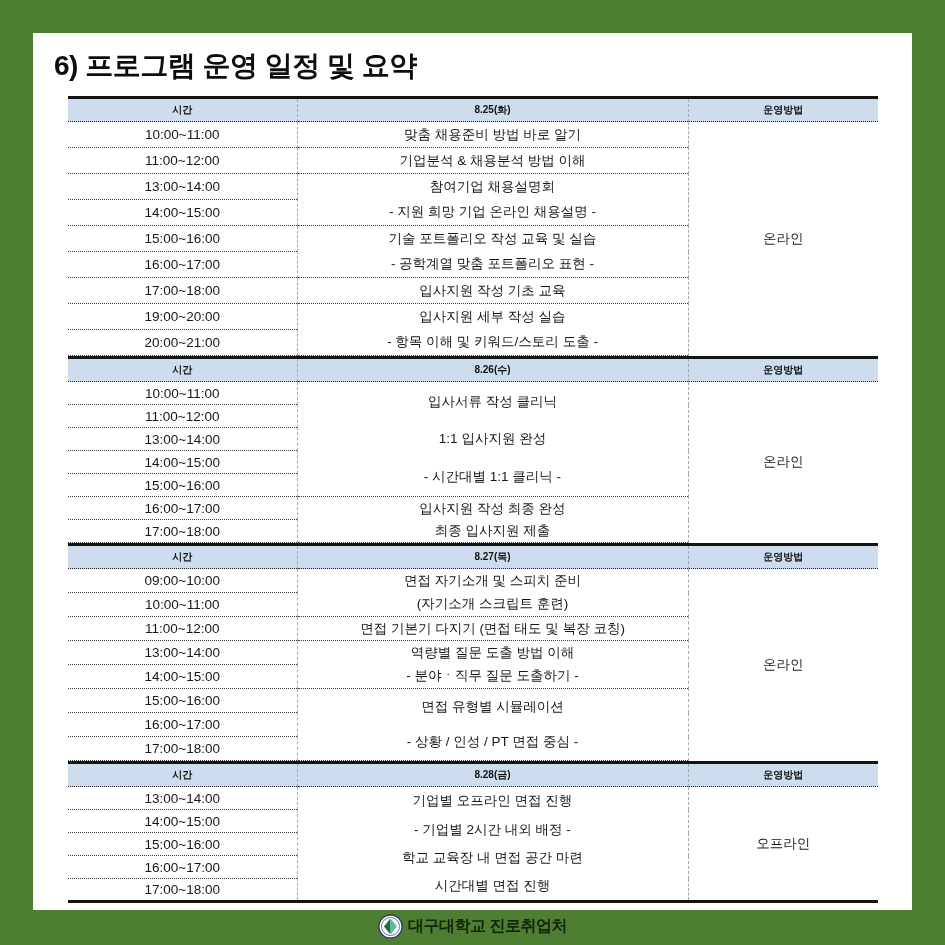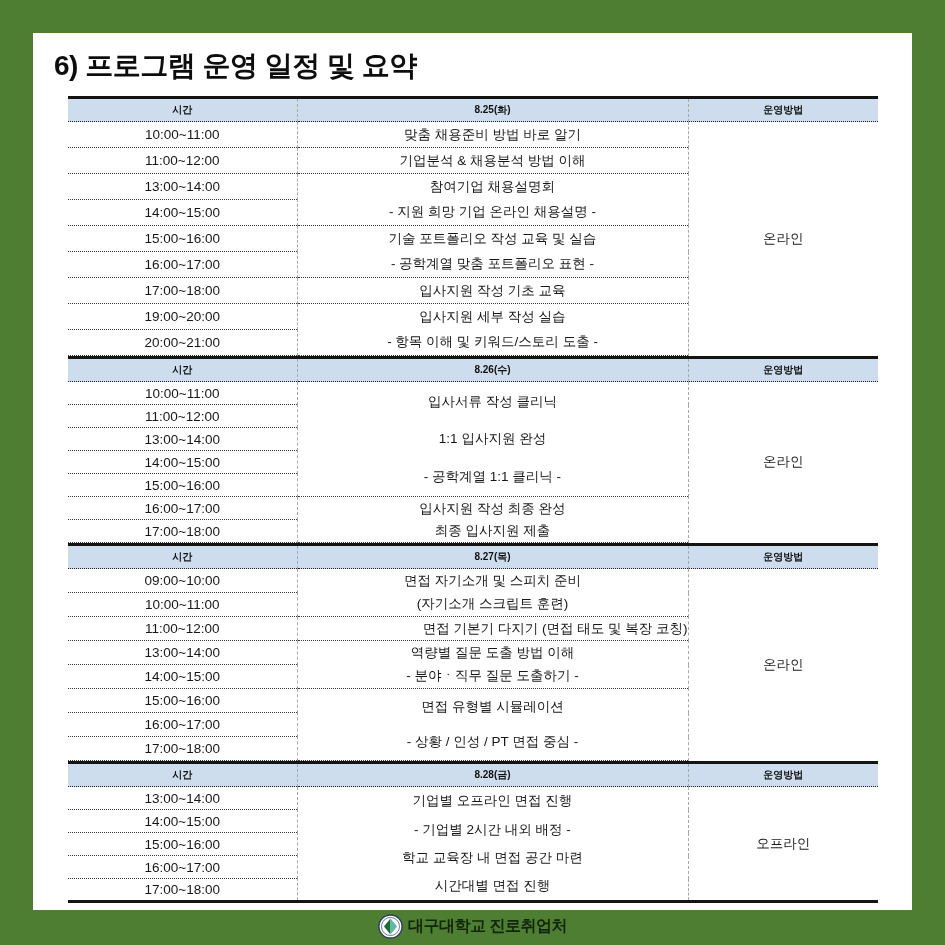--- a/index.html
+++ b/index.html
@@ -158,7 +158,7 @@
               <div class="cellflex" style="height: 113px;">
                 <div class="line">입사서류 작성 클리닉</div>
                 <div class="line">1:1 입사지원 완성</div>
-                <div class="line">- 공학계열 1:1 클리닉 -</div>
+                <div class="line">- 시간대별 1:1 클리닉 -</div>
               </div>
             </td>
             <td class="method" rowspan="7">온라인</td>

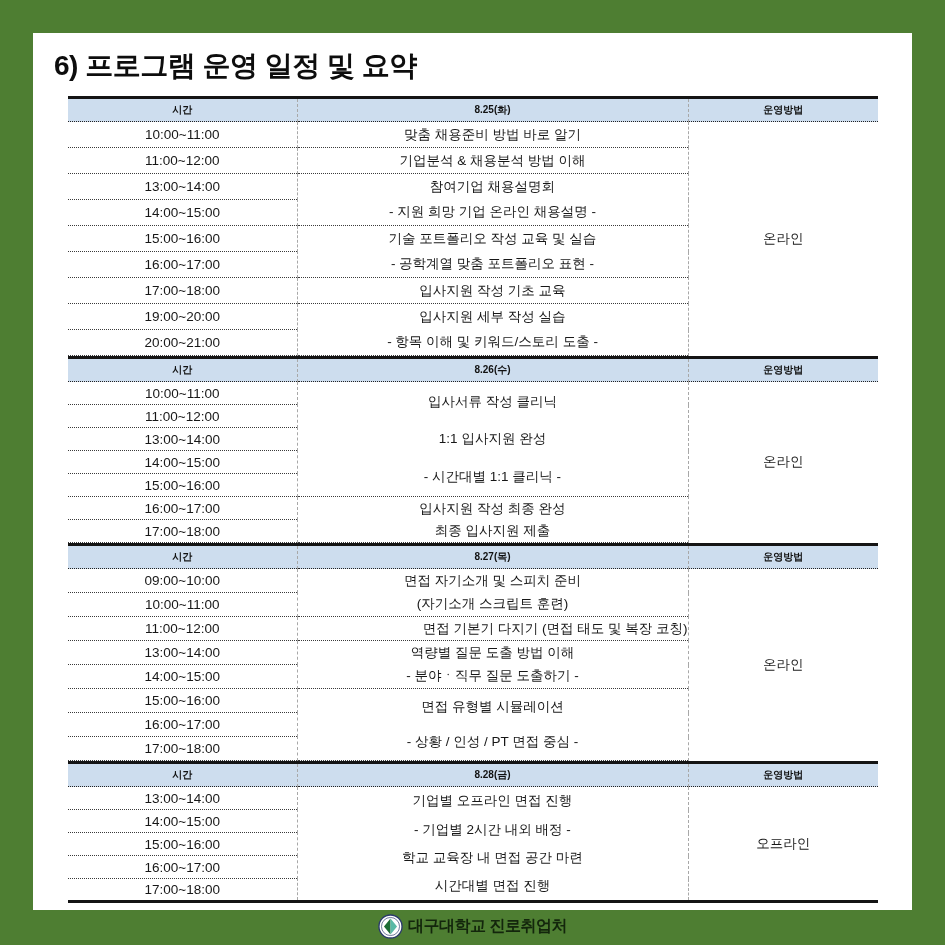--- a/index.html
+++ b/index.html
@@ -219,7 +219,7 @@
           <tr style="height: 24px;">
             <td class="time">11:00~12:00</td>
             <td class="content" rowspan="1">
-              <div class="cellflex" style="height: 22px; align-items: flex-end;">
+              <div class="cellflex" style="height: 22px;">
                 <div class="line">면접 기본기 다지기 (면접 태도 및 복장 코칭)</div>
               </div>
             </td>

